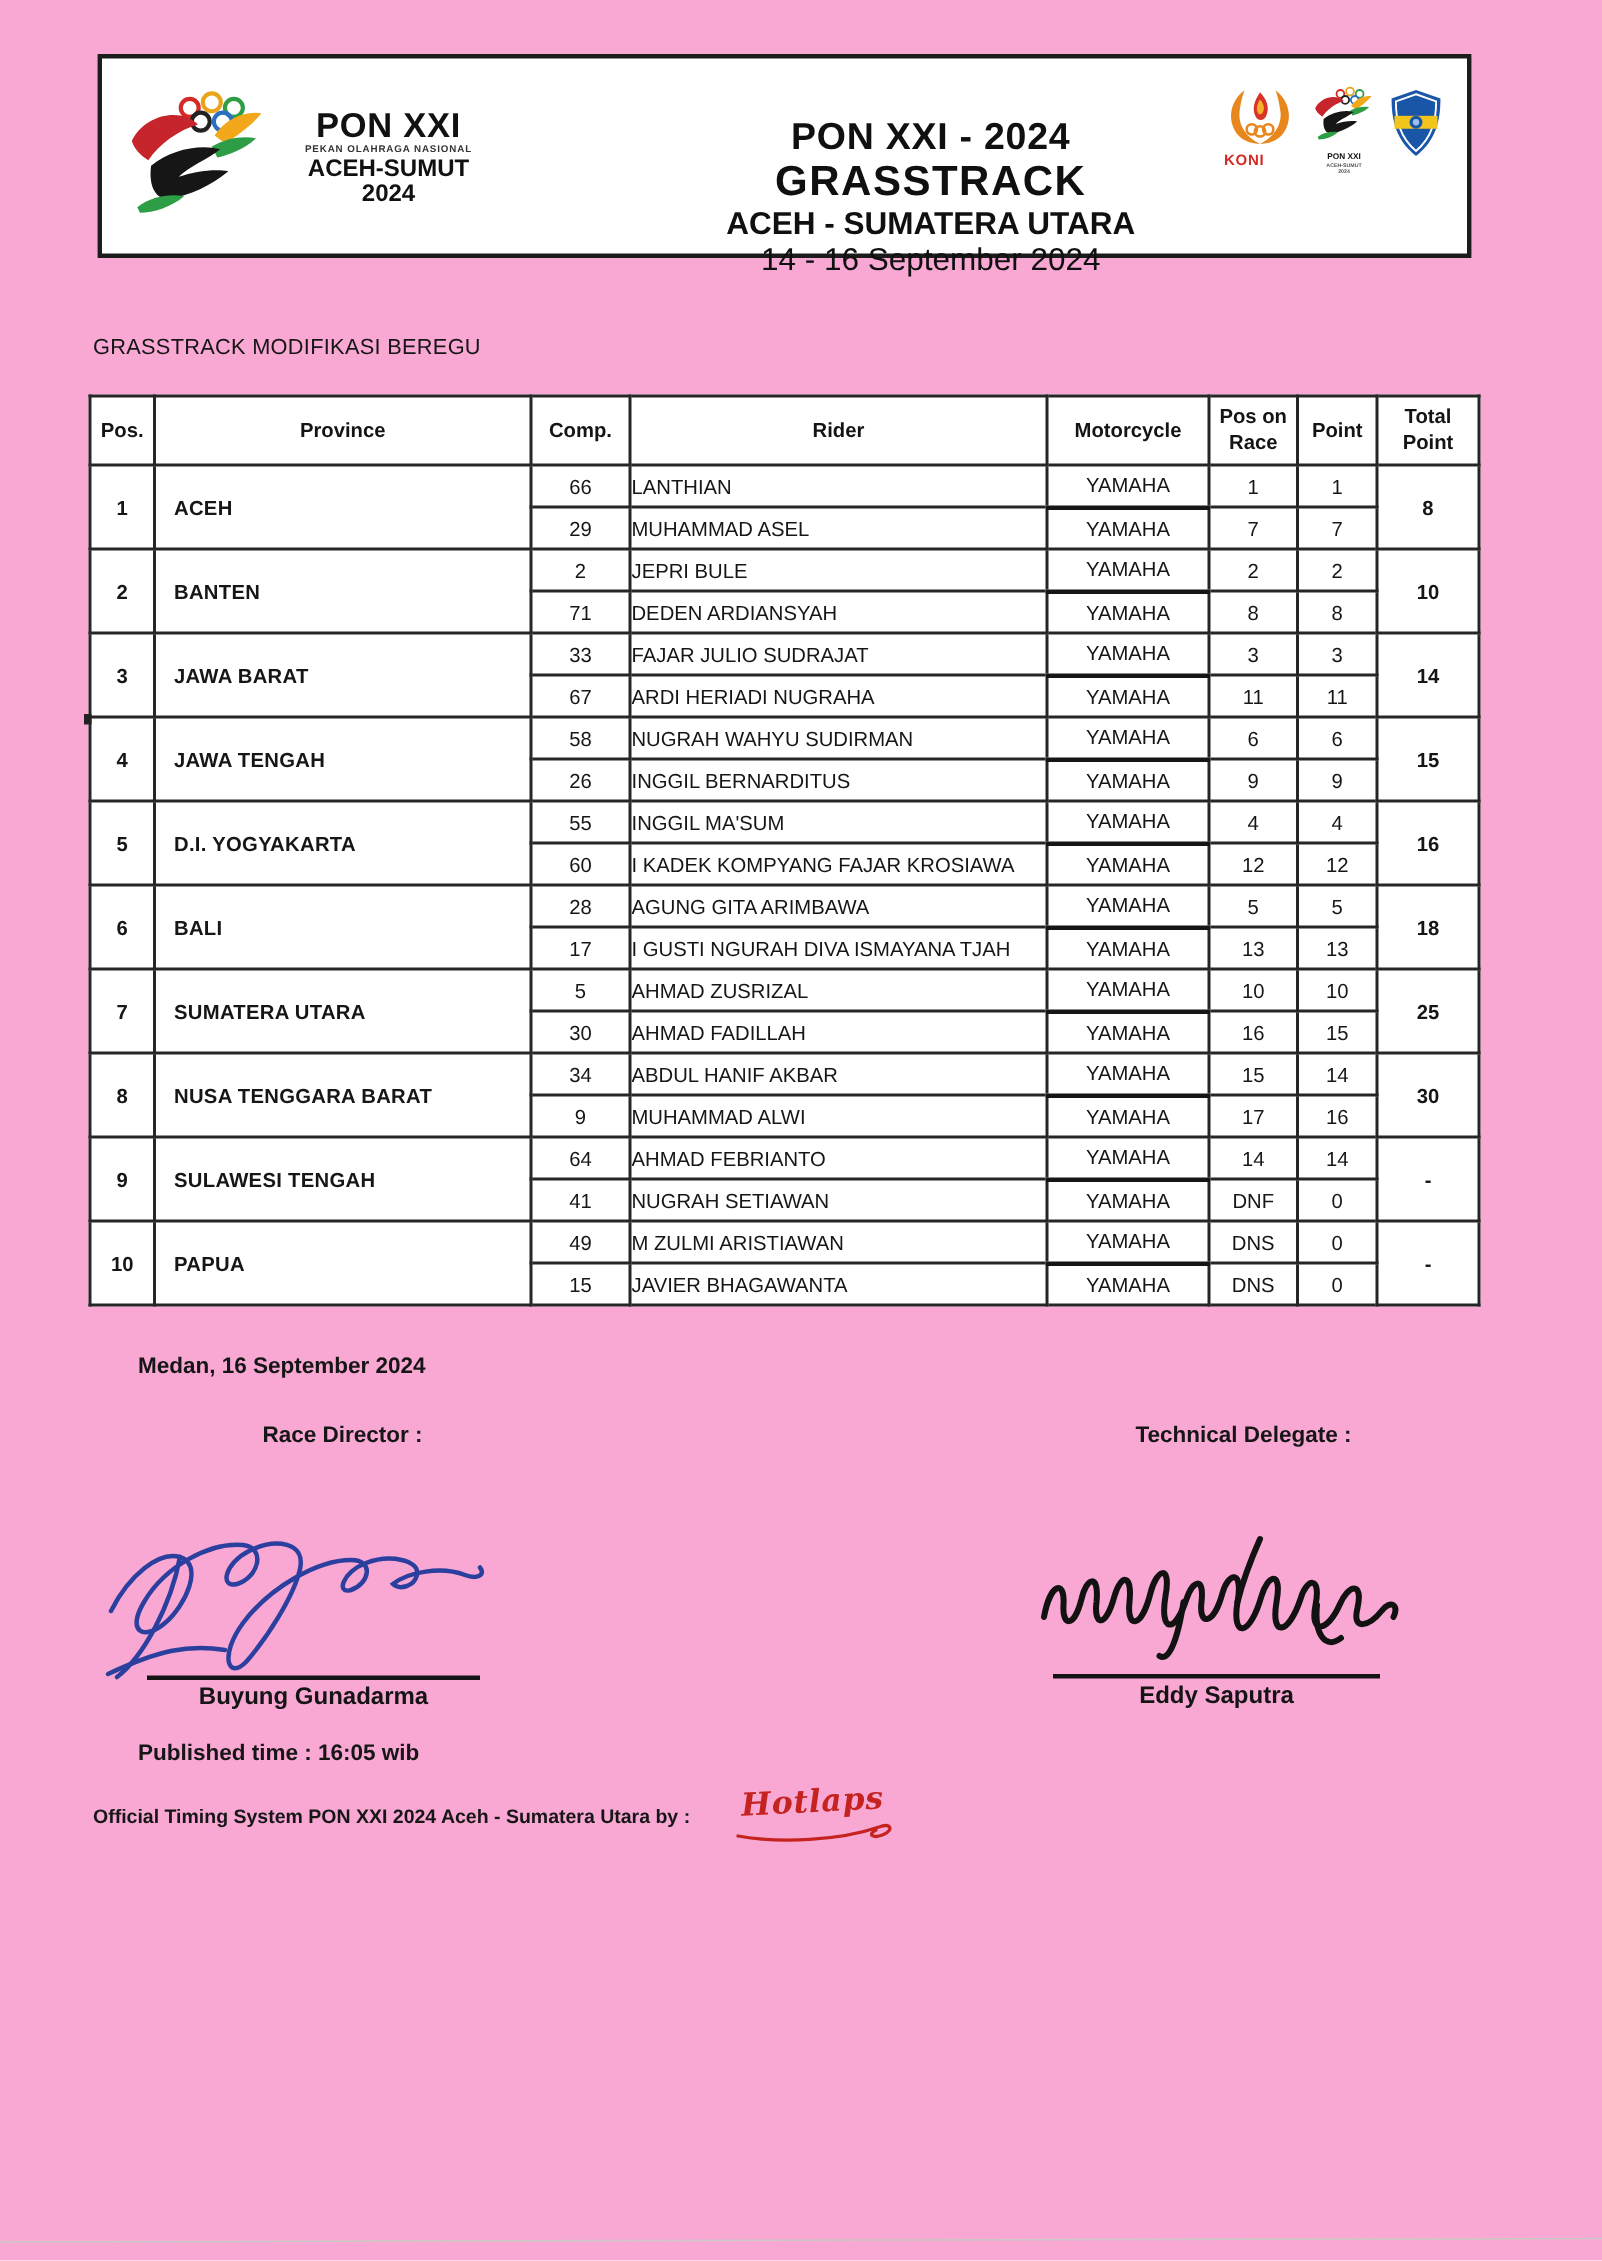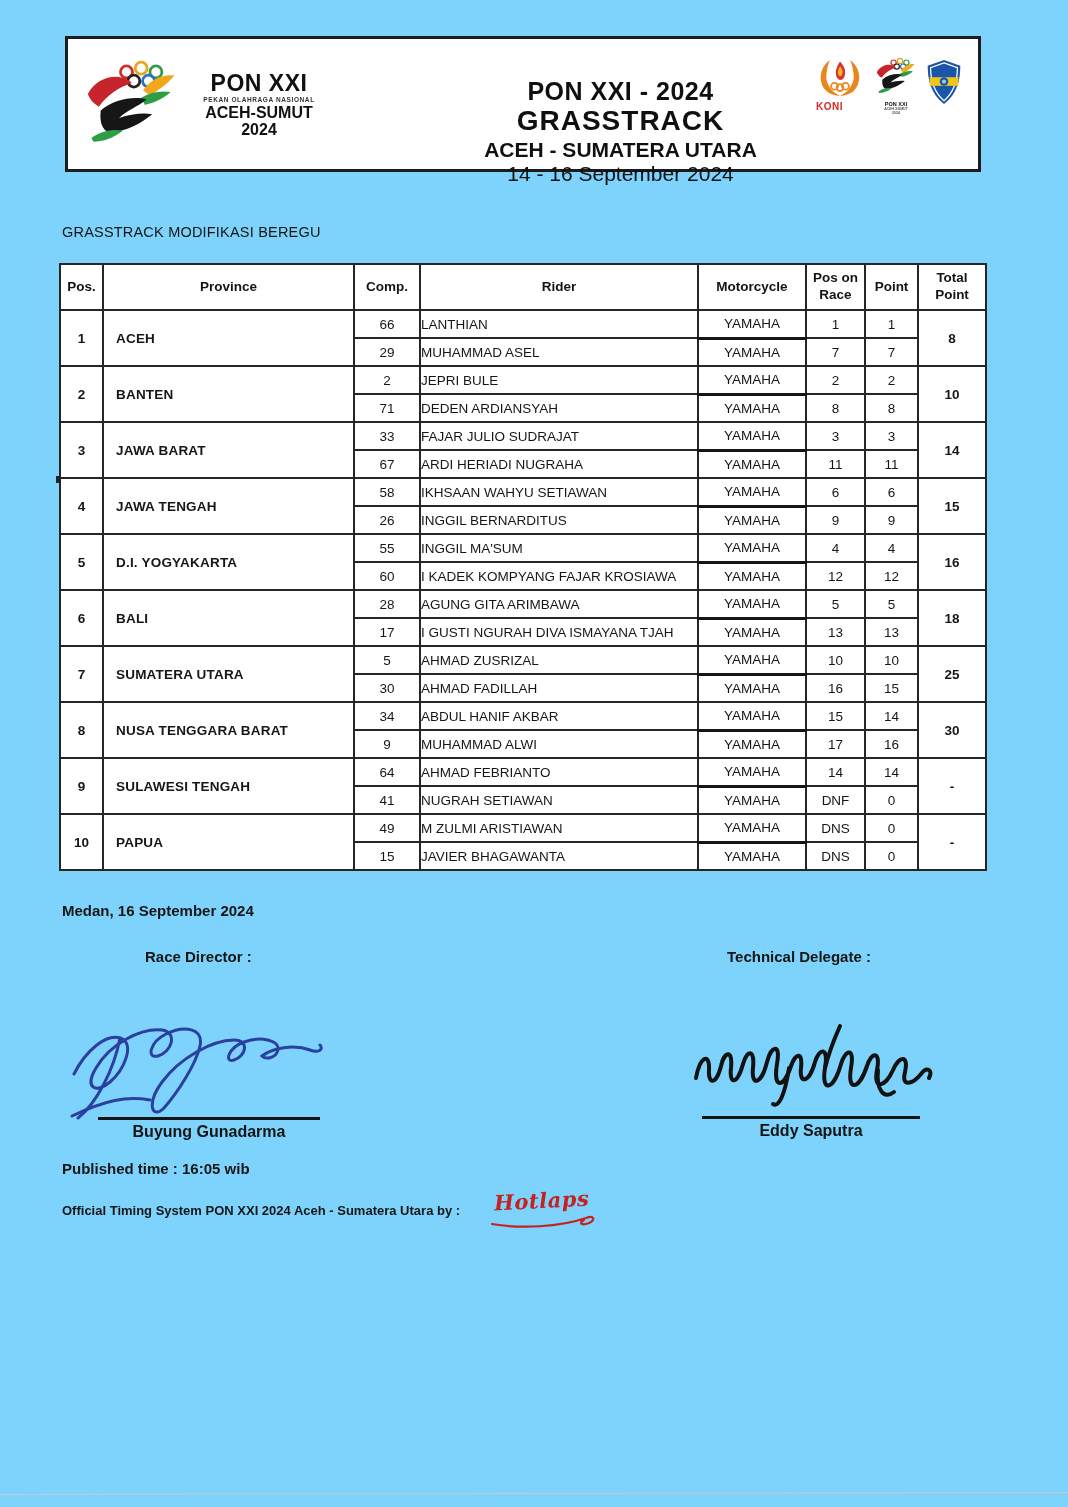--- a/index.html
+++ b/index.html
@@ -5,7 +5,7 @@
   * { margin:0; padding:0; box-sizing:border-box; }
   html,body { background:#ffffff; }
   body { font-family:"Liberation Sans", sans-serif; color:#1b1b1b; }
-  .page { position:relative; width:1068px; height:1507px; background:#7dd3fc; overflow:hidden; }
+  .page { position:relative; width:1068px; height:1507px; background:#f9a8d4; overflow:hidden; }
 
   
   .header-box { position:absolute; left:65px; top:36px; width:916px; height:136px;

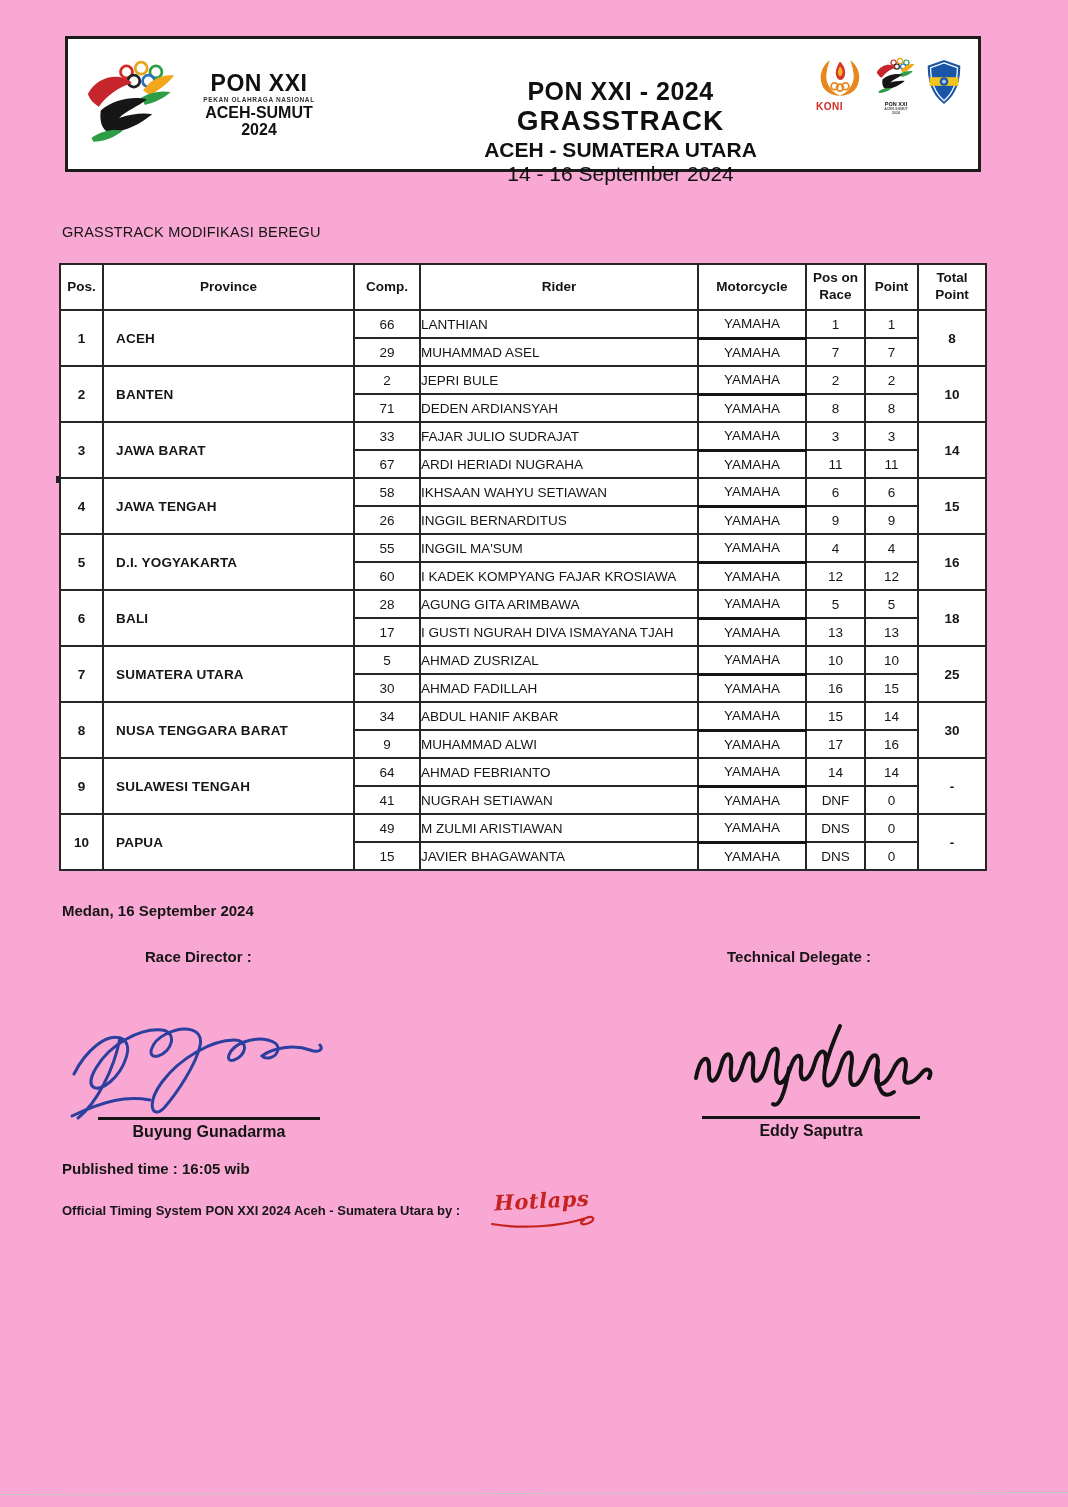--- a/index.html
+++ b/index.html
@@ -222,7 +222,7 @@
           <td class="c pos" rowspan="2">4</td>
           <td class="province" rowspan="2">JAWA TENGAH</td>
           <td class="c">58</td>
-          <td class="rider">IKHSAAN WAHYU SETIAWAN</td>
+          <td class="rider">NUGRAH WAHYU SUDIRMAN</td>
           <td class="c moto">YAMAHA</td>
           <td class="c">6</td>
           <td class="c">6</td>

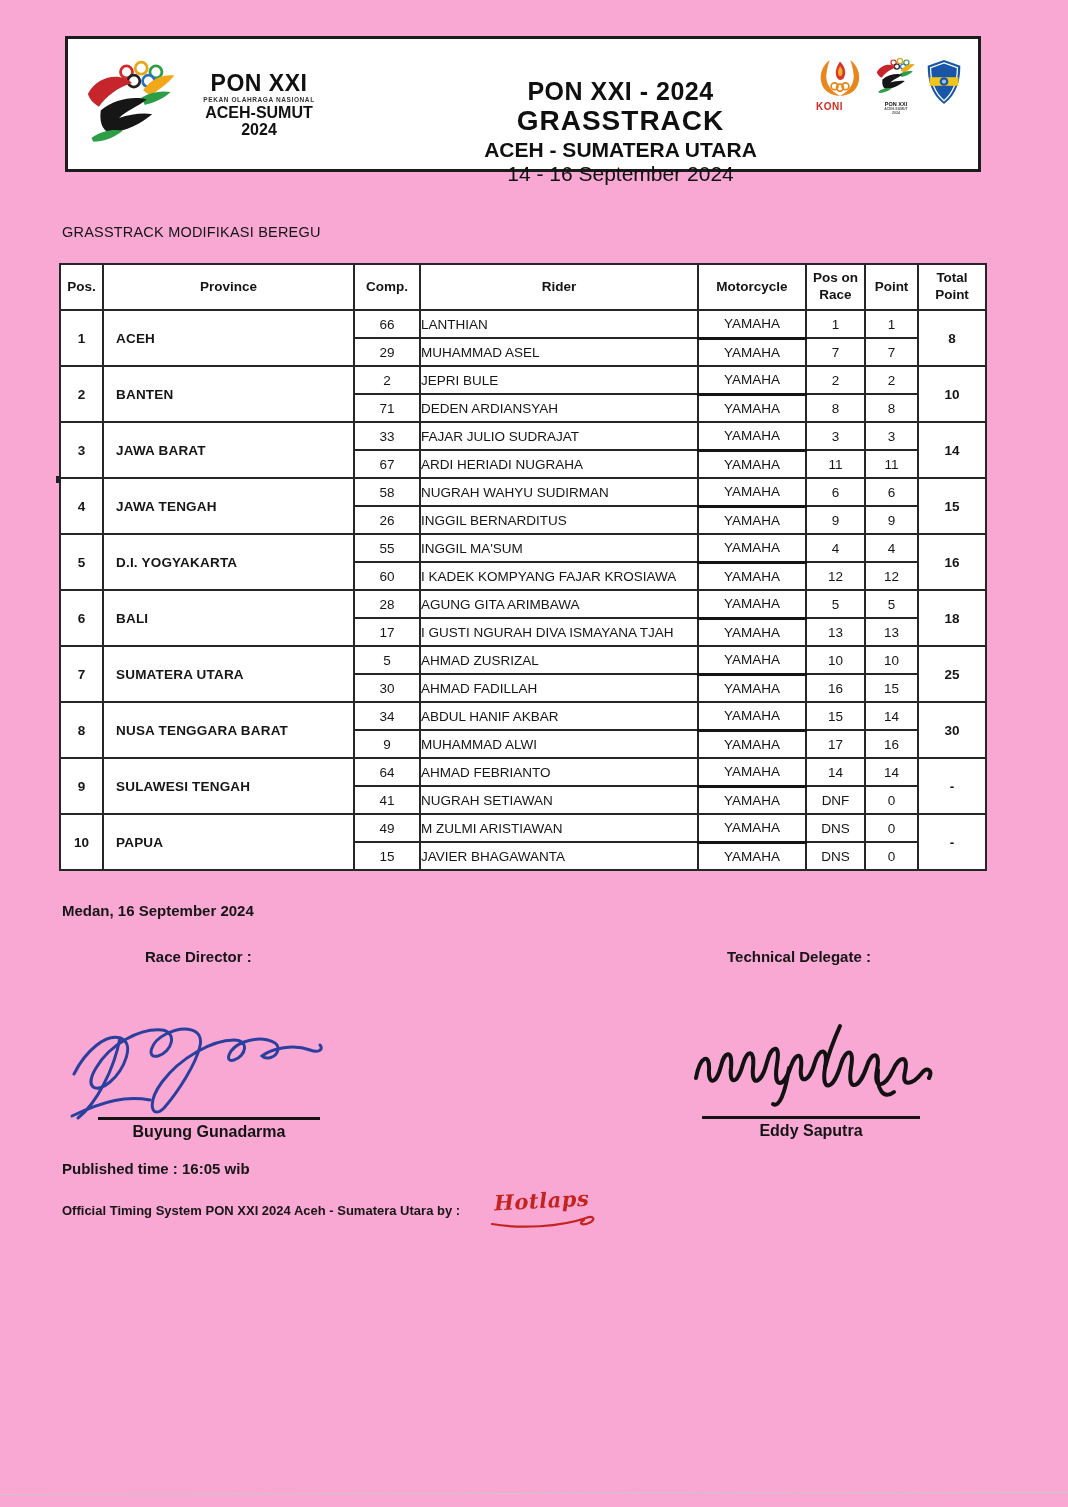--- a/index.html
+++ b/index.html
@@ -56,7 +56,7 @@
 
   
   .abs { position:absolute; }
-  .f-bold15 { font-size:15px; font-weight:700; color:#161616; }
+  .f-bold15 { font-size:15px; font-weight:700; color:#161616;margin-left:30px; }
   .f-bold13 { font-size:13px; font-weight:700; color:#161616; }
   .sig-line { height:3px; background:#141414; }
   .sig-name { text-align:center; font-size:16px; font-weight:700; color:#141414; }

